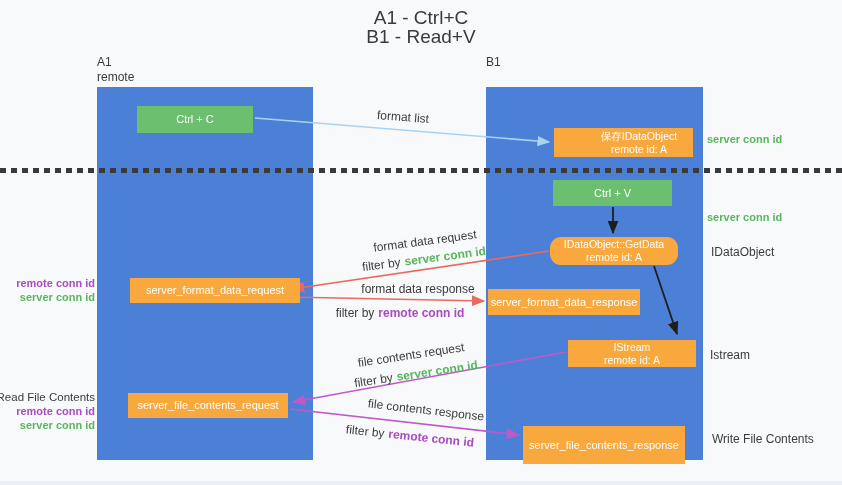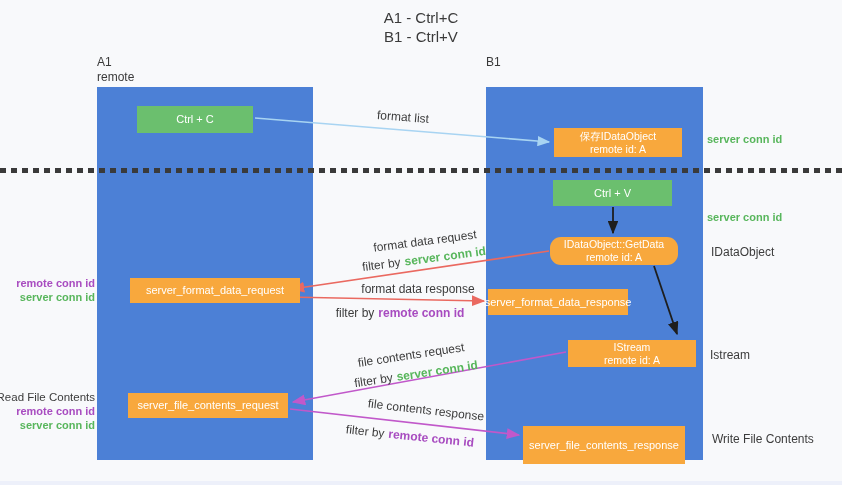--- a/index.html
+++ b/index.html
@@ -8,7 +8,7 @@
     font-family:"Liberation Sans",sans-serif;overflow:hidden;color:#3c3c3c;
   }
   .abs{position:absolute;}
-  .title{top:8px;left:0;right:0;text-align:center;font-size:15px;line-height:19px;color:#3a3a3a;}
+  .title{top:8px;left:0;right:0;text-align:center;font-size:19px;line-height:19px;color:#3a3a3a;}
   .col-header{top:55px;font-size:12px;line-height:15px;color:#3a3a3a;}
   .lifeline{top:87px;height:373px;background:#4c80d6;}
   .dotted{left:0;top:168px;width:842px;height:5px;

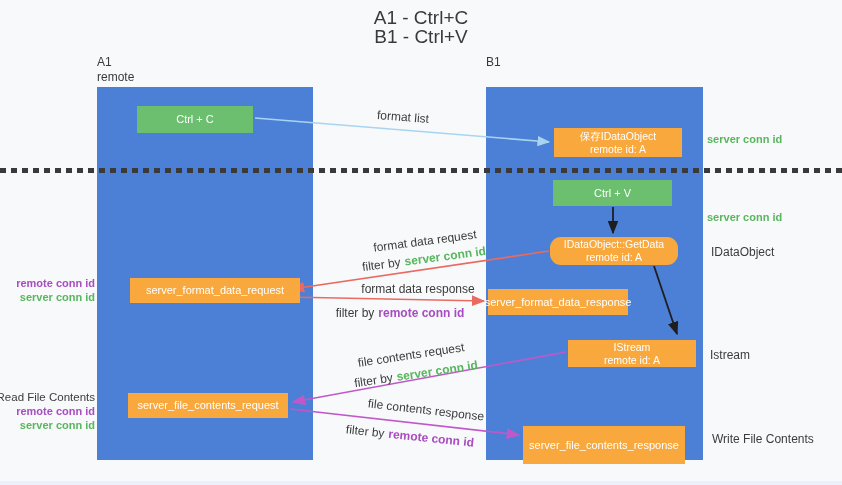--- a/index.html
+++ b/index.html
@@ -35,7 +35,7 @@
 
   <div class="abs title">
     <div>A1 - Ctrl+C</div>
-    <div>B1 - Ctrl+V</div>
+    <div>B1 - Read+V</div>
   </div>
 
   <div class="abs col-header" style="left:97px;width:216px;">

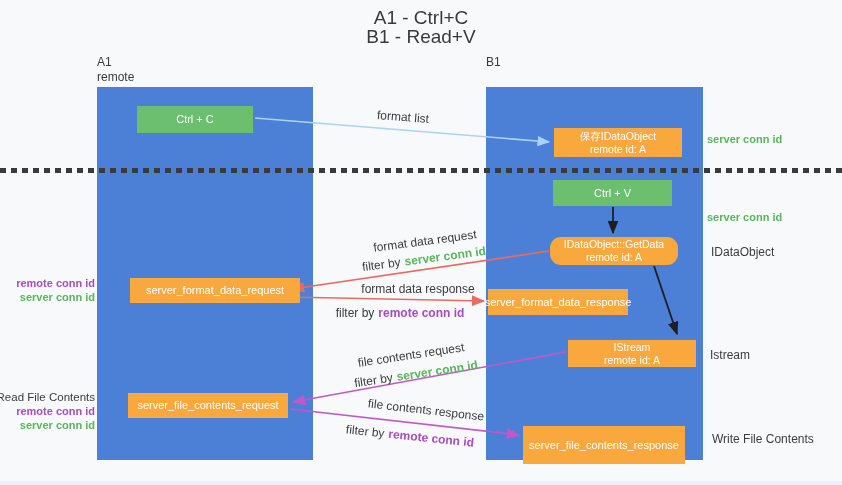--- a/index.html
+++ b/index.html
@@ -80,7 +80,7 @@
     <span>Ctrl + C</span>
   </div>
 
-  <div class="abs node orange small" style="left:554px;top:128px;width:128px;height:29px;">
+  <div class="abs node orange small" style="left:554px;top:128px;width:108px;height:29px;padding-left:31px;">
     <span>保存IDataObject</span>
     <span>remote id: A</span>
   </div>

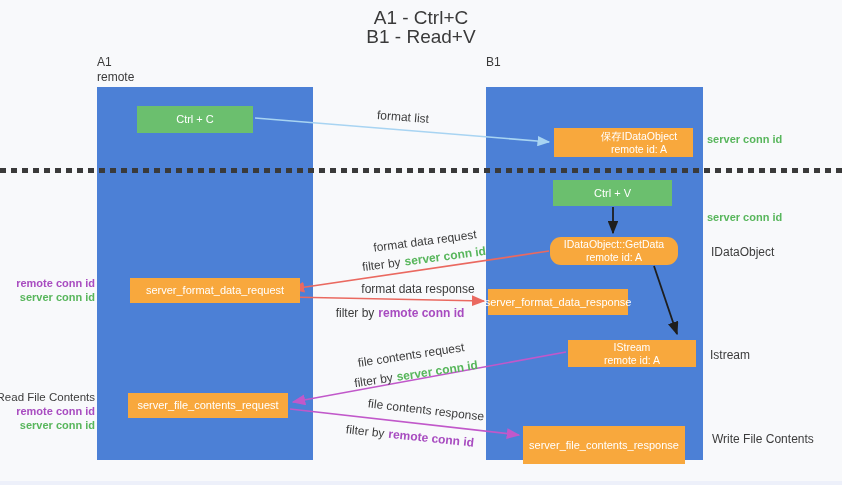--- a/index.html
+++ b/index.html
@@ -98,7 +98,7 @@
     <span>server_format_data_request</span>
   </div>
 
-  <div class="abs node orange" style="left:488px;top:289px;width:140px;height:26px;">
+  <div class="abs node orange" style="left:488px;top:289px;width:152px;height:26px;">
     <span>server_format_data_response</span>
   </div>
 

